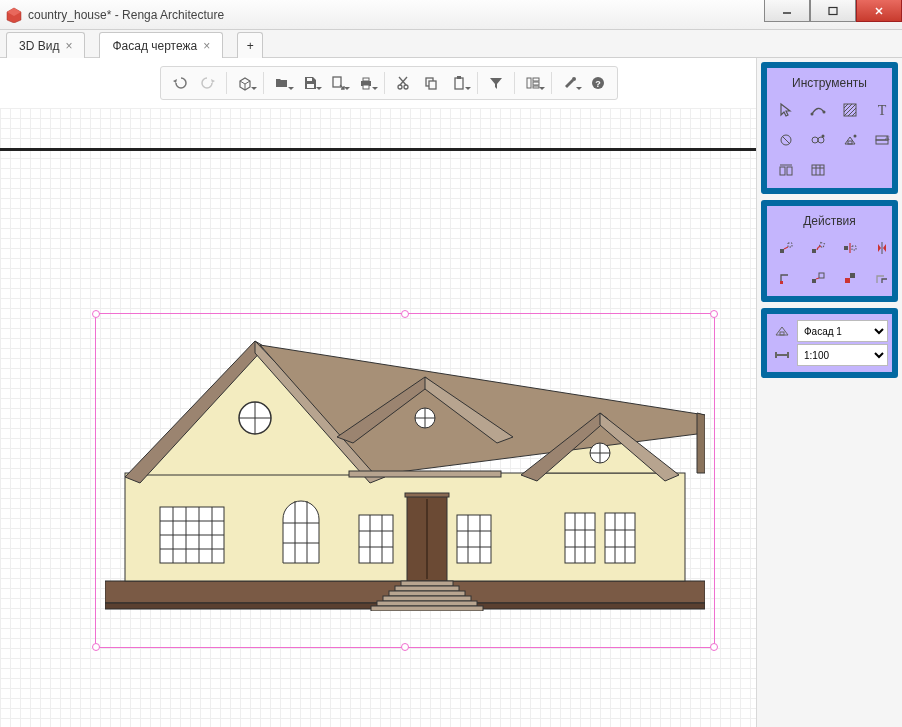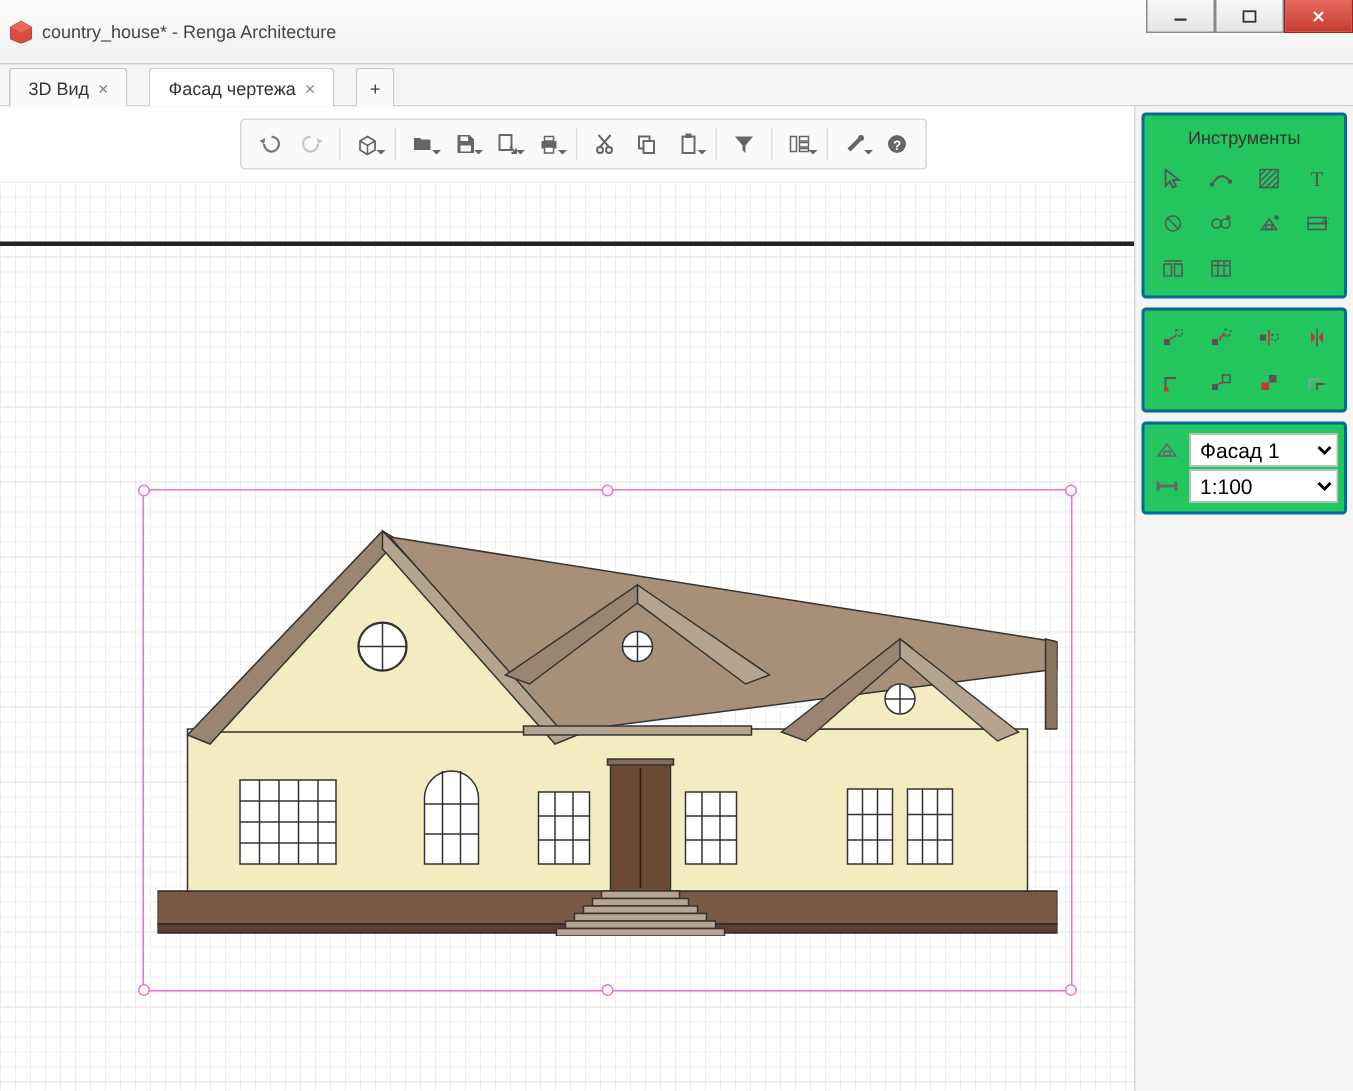--- a/index.html
+++ b/index.html
@@ -6,7 +6,7 @@
 body { font-family: "Segoe UI", Tahoma, sans-serif; font-size: 12px; background: #fff; width: 902px; height: 727px; overflow: hidden; }
 
 
-.titlebar { height: 43px; background: linear-gradient(#fdfdfd, #f0f0f0); border-bottom: 1px solid #d0d0d0; display: flex; align-items: center; padding: 0 6px; position: relative; }
+.titlebar { height: 30px; background: linear-gradient(#fdfdfd, #f0f0f0); border-bottom: 1px solid #d0d0d0; display: flex; align-items: center; padding: 0 6px; position: relative; }
 .titlebar .app-icon { width: 16px; height: 16px; margin-right: 6px; }
 .titlebar .title { color: #444; }
 .win-controls { position: absolute; right: 0; top: 0; display: flex; }

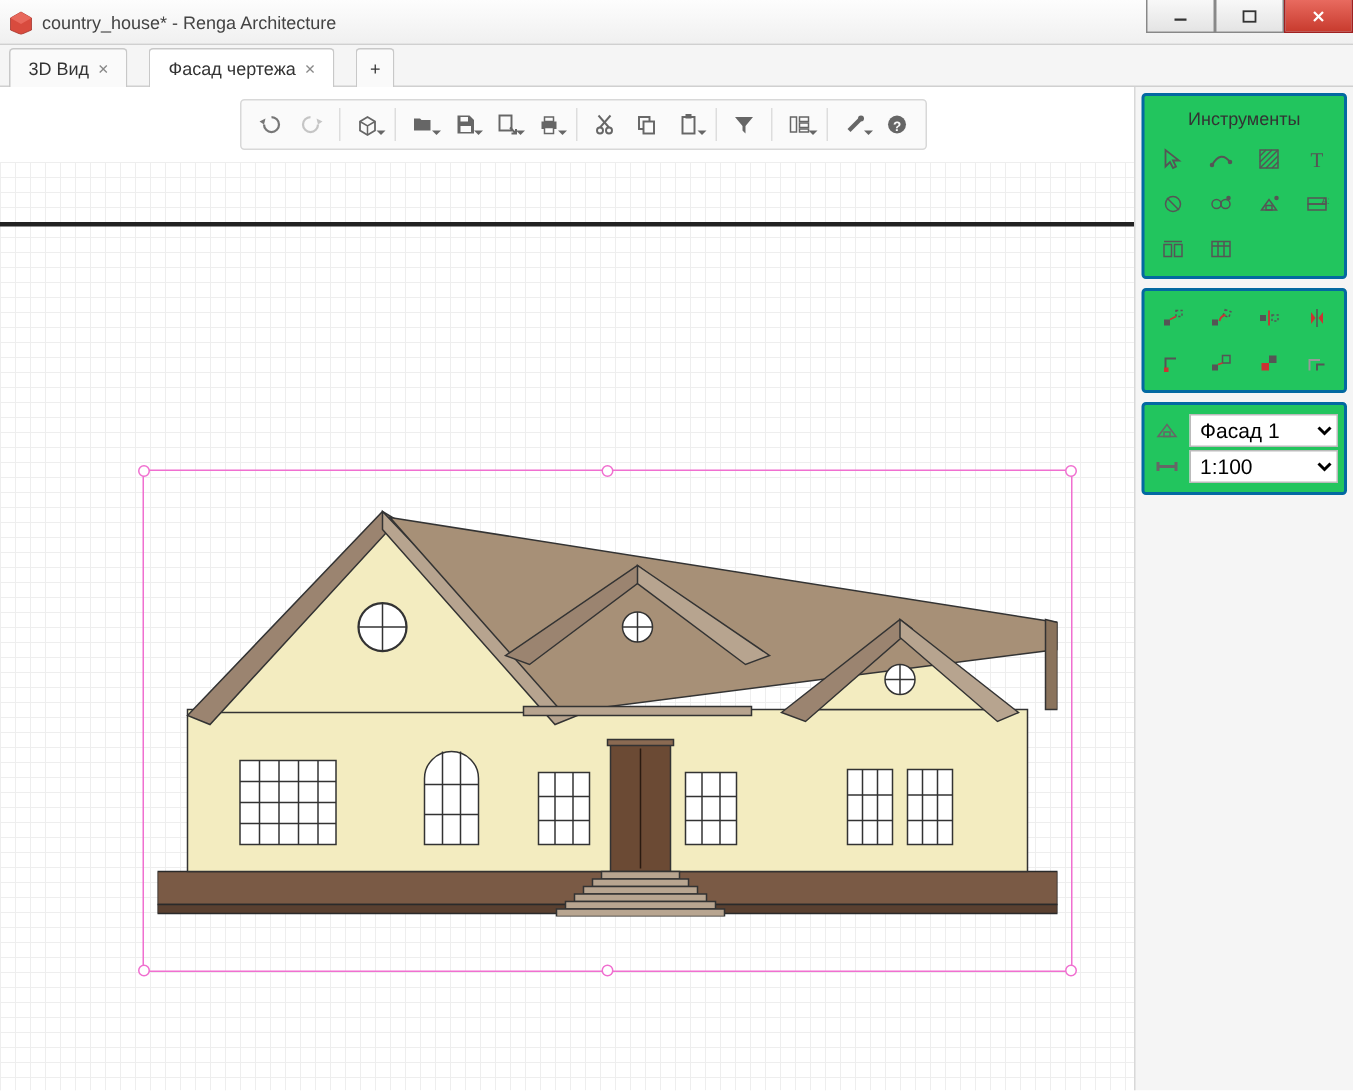--- a/index.html
+++ b/index.html
@@ -50,7 +50,7 @@
 .house { position: absolute; }
 
 
-.panel { background: #22c55e; border: 2px solid #0369a1; border-radius: 3px; padding: 4px; }
+.panel { background: #c4b5fd; border: 6px solid #0369a1; border-radius: 3px; padding: 4px; }
 .panel-title { text-align: center; padding: 4px 0 6px; color: #333; }
 .toolgrid { display: grid; grid-template-columns: repeat(4, 1fr); gap: 2px; }
 .toolgrid .tbtn { width: 30px; height: 28px; }

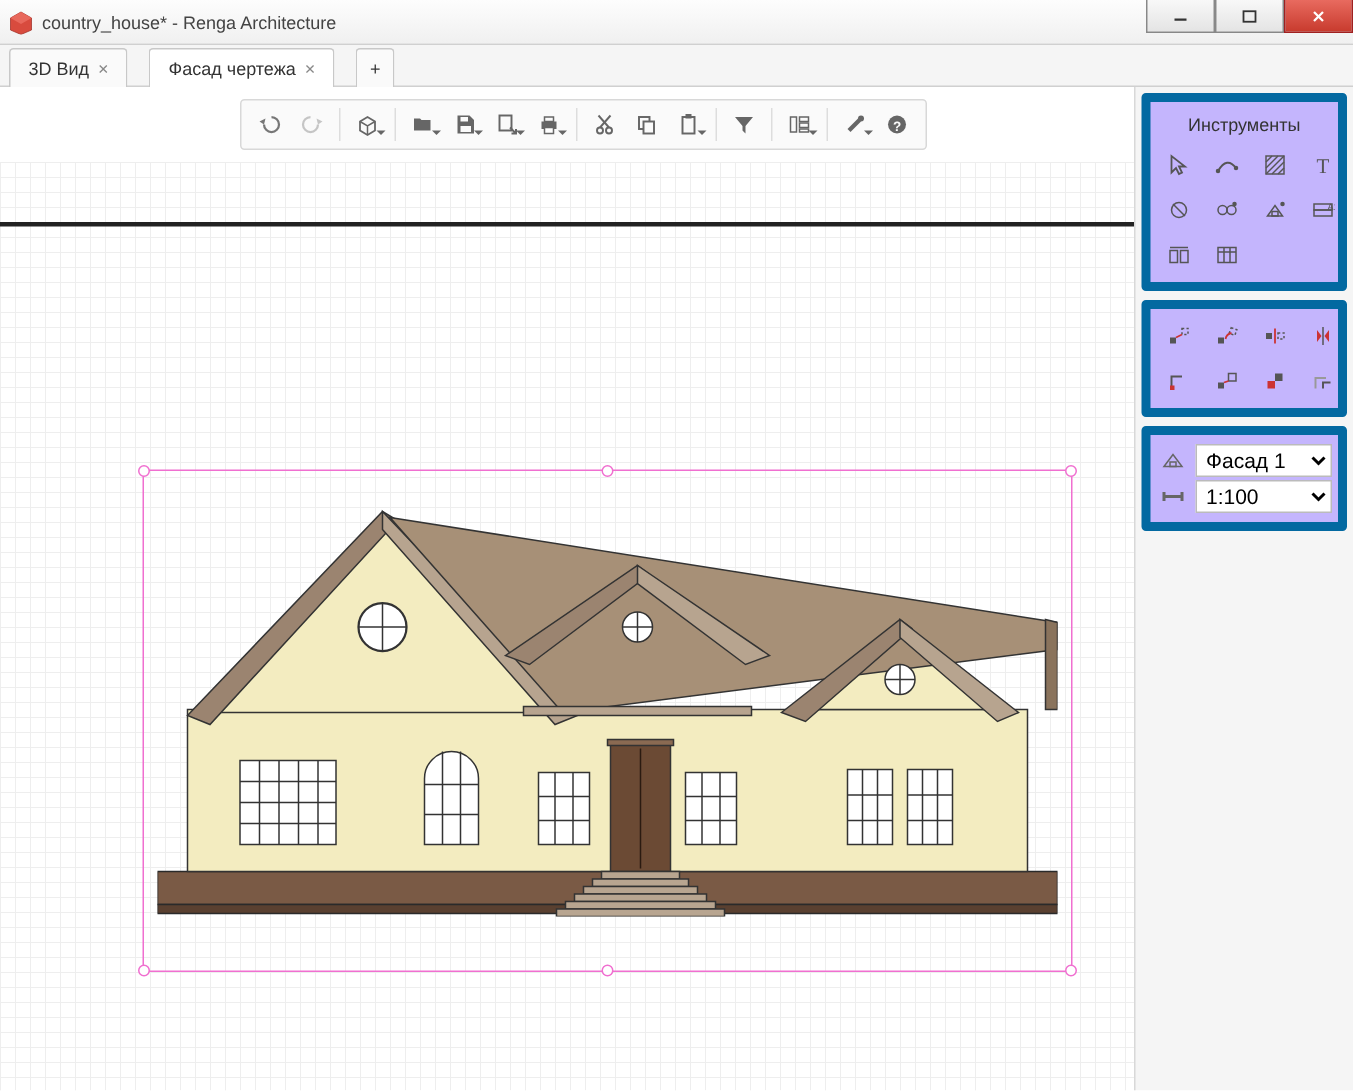--- a/index.html
+++ b/index.html
@@ -400,6 +400,7 @@
     </div>
 
     <div class="panel">
+      <div class="panel-title">Действия</div>
       <div class="toolgrid">
         <div class="tbtn">
             <svg class="icon" viewBox="0 0 16 16">

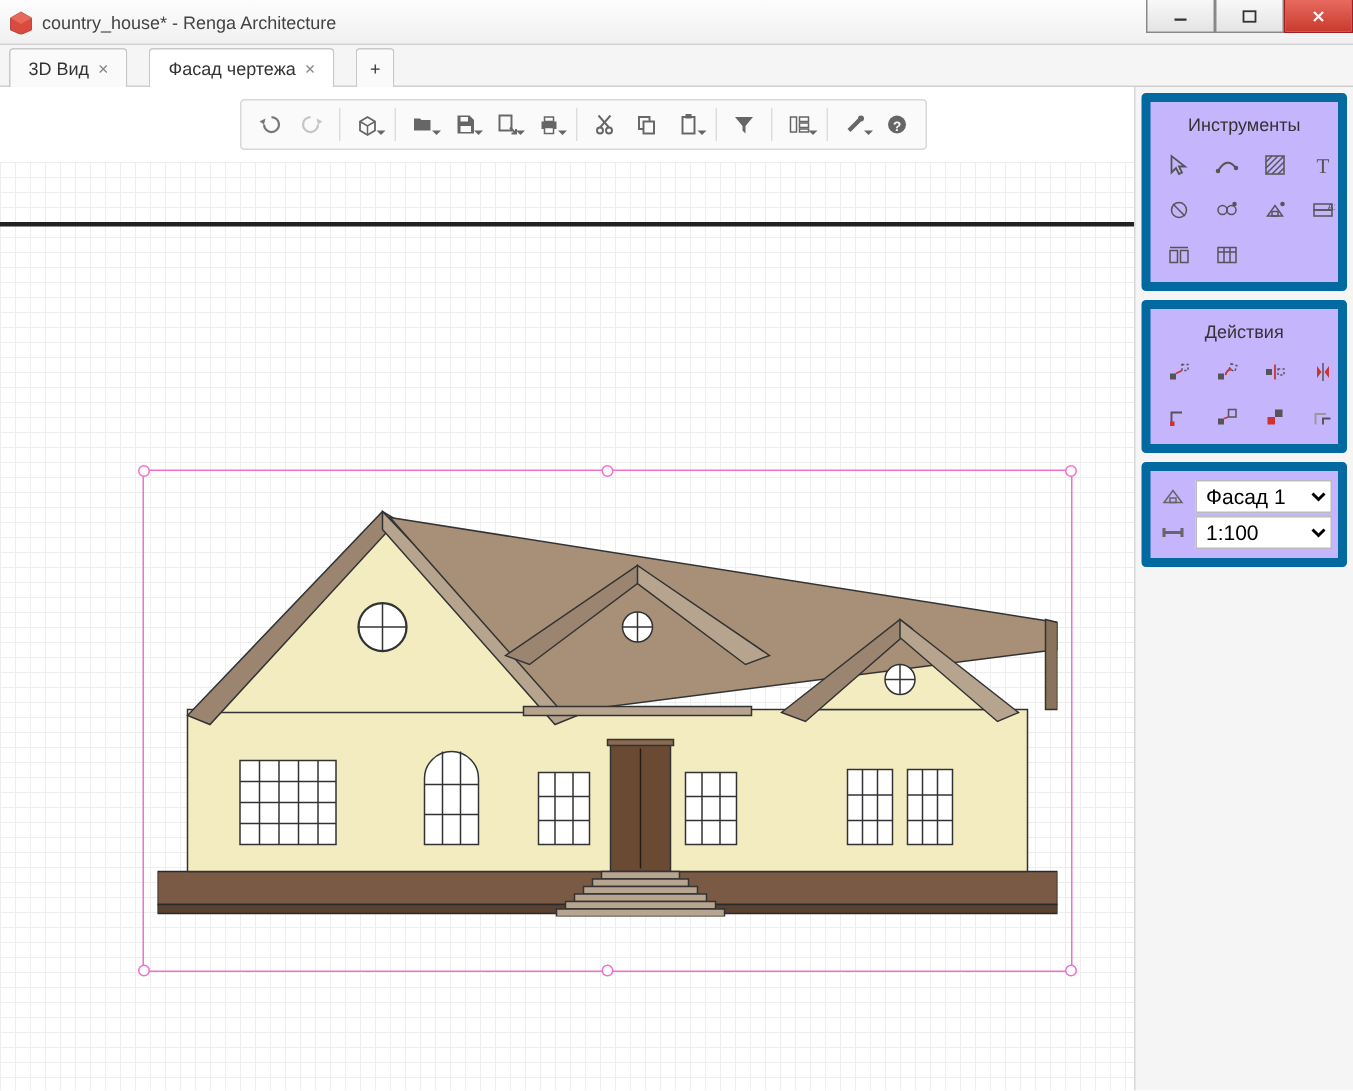--- a/index.html
+++ b/index.html
@@ -57,7 +57,7 @@
 
 .param-row { display: flex; align-items: center; gap: 4px; margin: 2px 0; }
 .param-row .picon { width: 22px; height: 22px; display: flex; align-items: center; justify-content: center; color: #666; }
-.param-row select { flex: 1; height: 22px; border: 1px solid #bbb; font-size: 14px; padding: 0 2px; background: #fff; }
+.param-row select { flex: 1; height: 22px; border: 1px solid #bbb; font-size: 10px; padding: 0 2px; background: #fff; }
 
 .icon { width: 16px; height: 16px; }
 </style>

